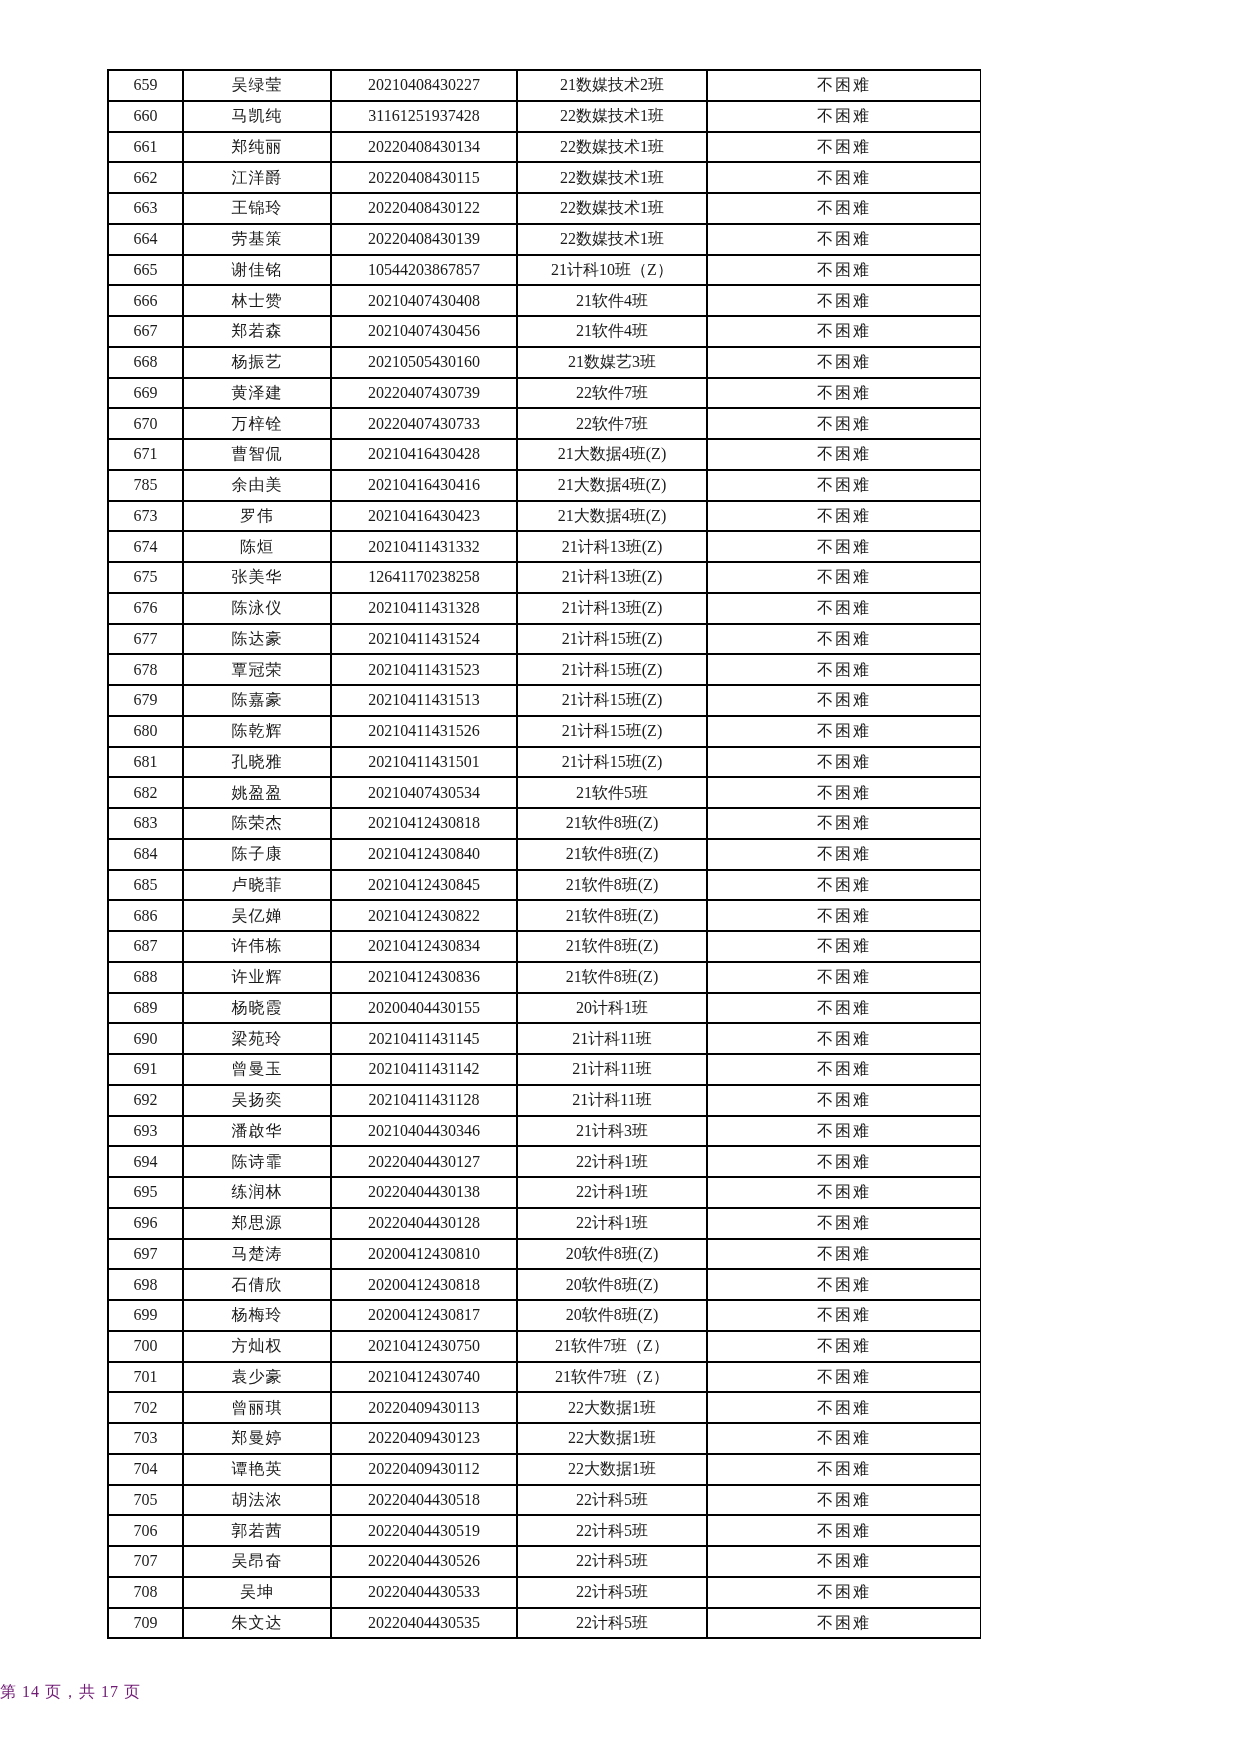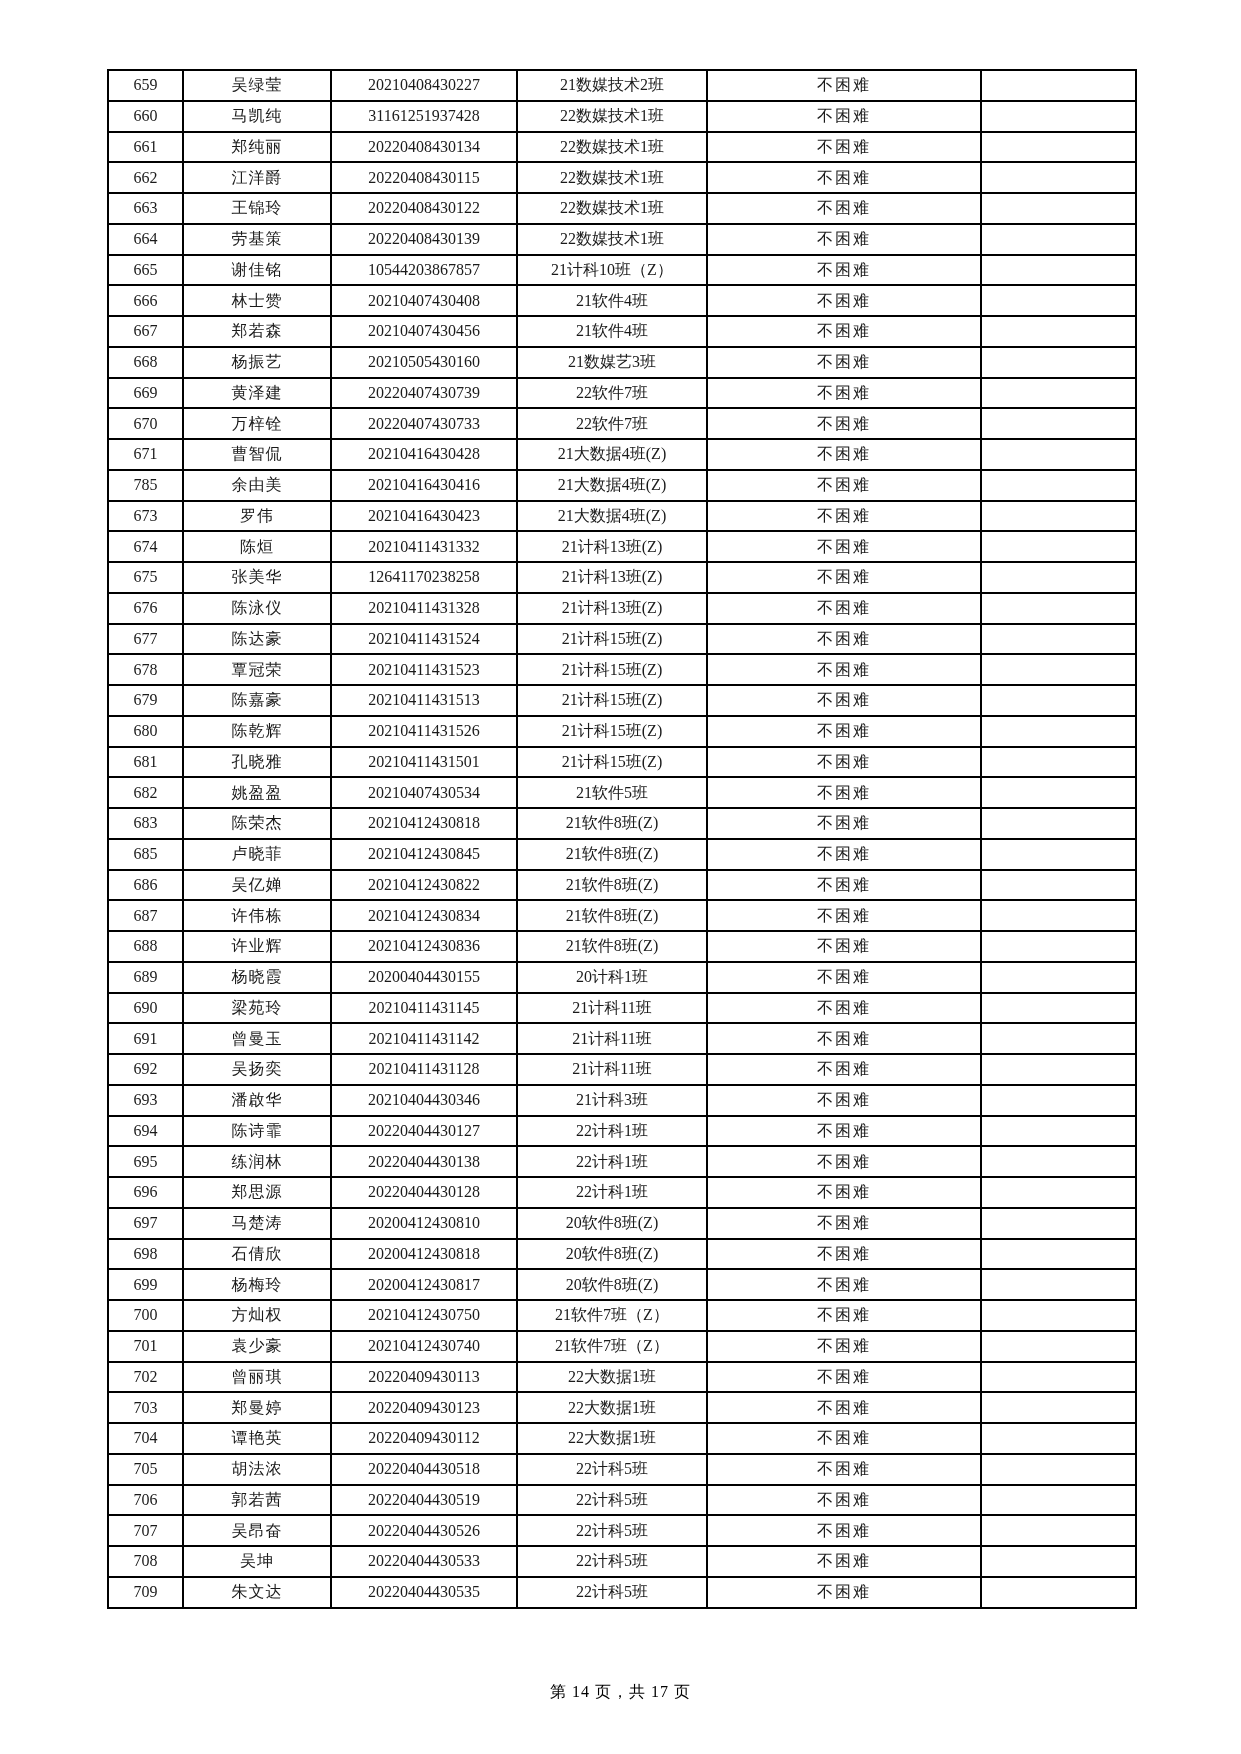--- a/index.html
+++ b/index.html
@@ -9,7 +9,7 @@
   }
   .page {
     position: relative;
-    width: 1241px;
+    width: 981px;
     height: 1754px;
     background: #ffffff;
     color: #000000;

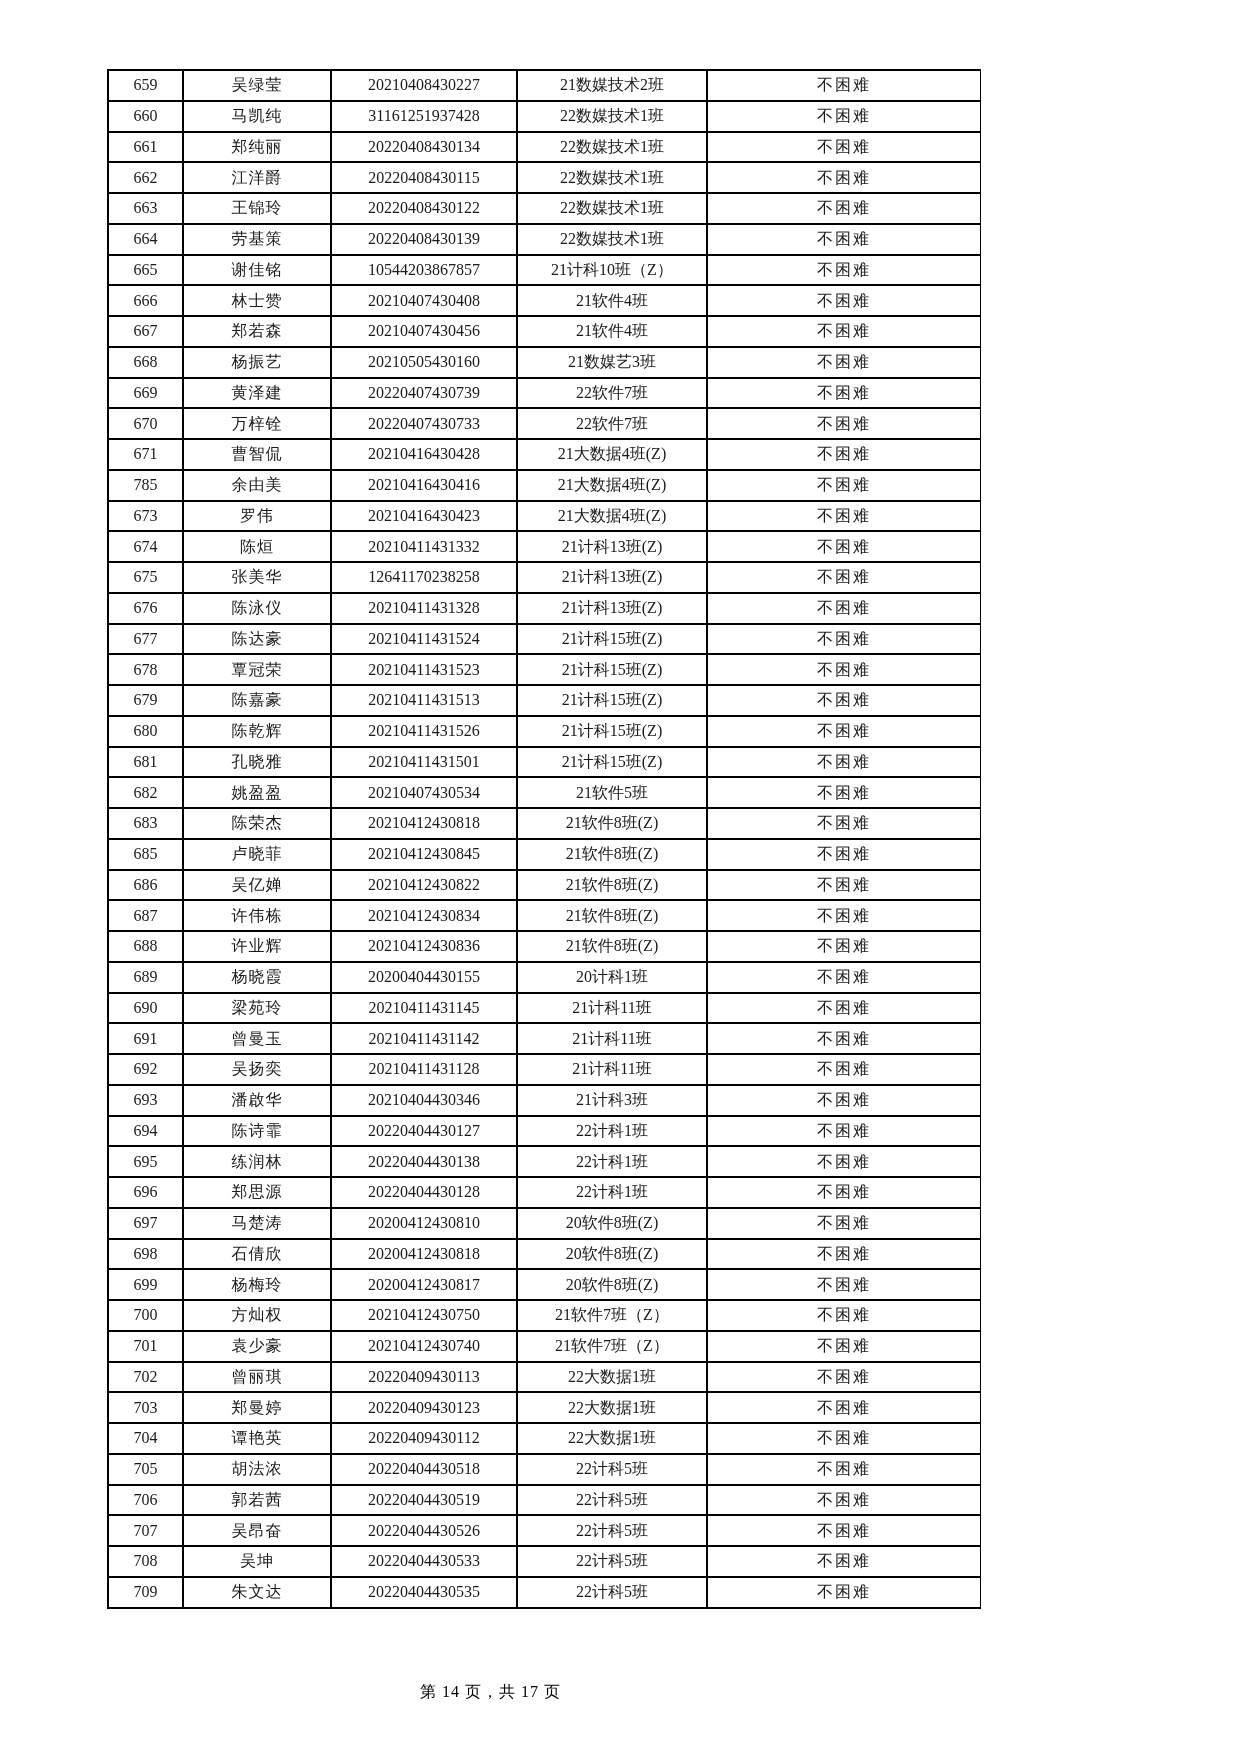--- a/index.html
+++ b/index.html
@@ -267,6 +267,14 @@
     <td class="col-note"></td>
   </tr>
         <tr>
+    <td class="col-index">684</td>
+    <td class="col-name">陈子康</td>
+    <td class="col-id">20210412430840</td>
+    <td class="col-class">21软件8班(Z)</td>
+    <td class="col-status">不困难</td>
+    <td class="col-note"></td>
+  </tr>
+        <tr>
     <td class="col-index">685</td>
     <td class="col-name">卢晓菲</td>
     <td class="col-id">20210412430845</td>

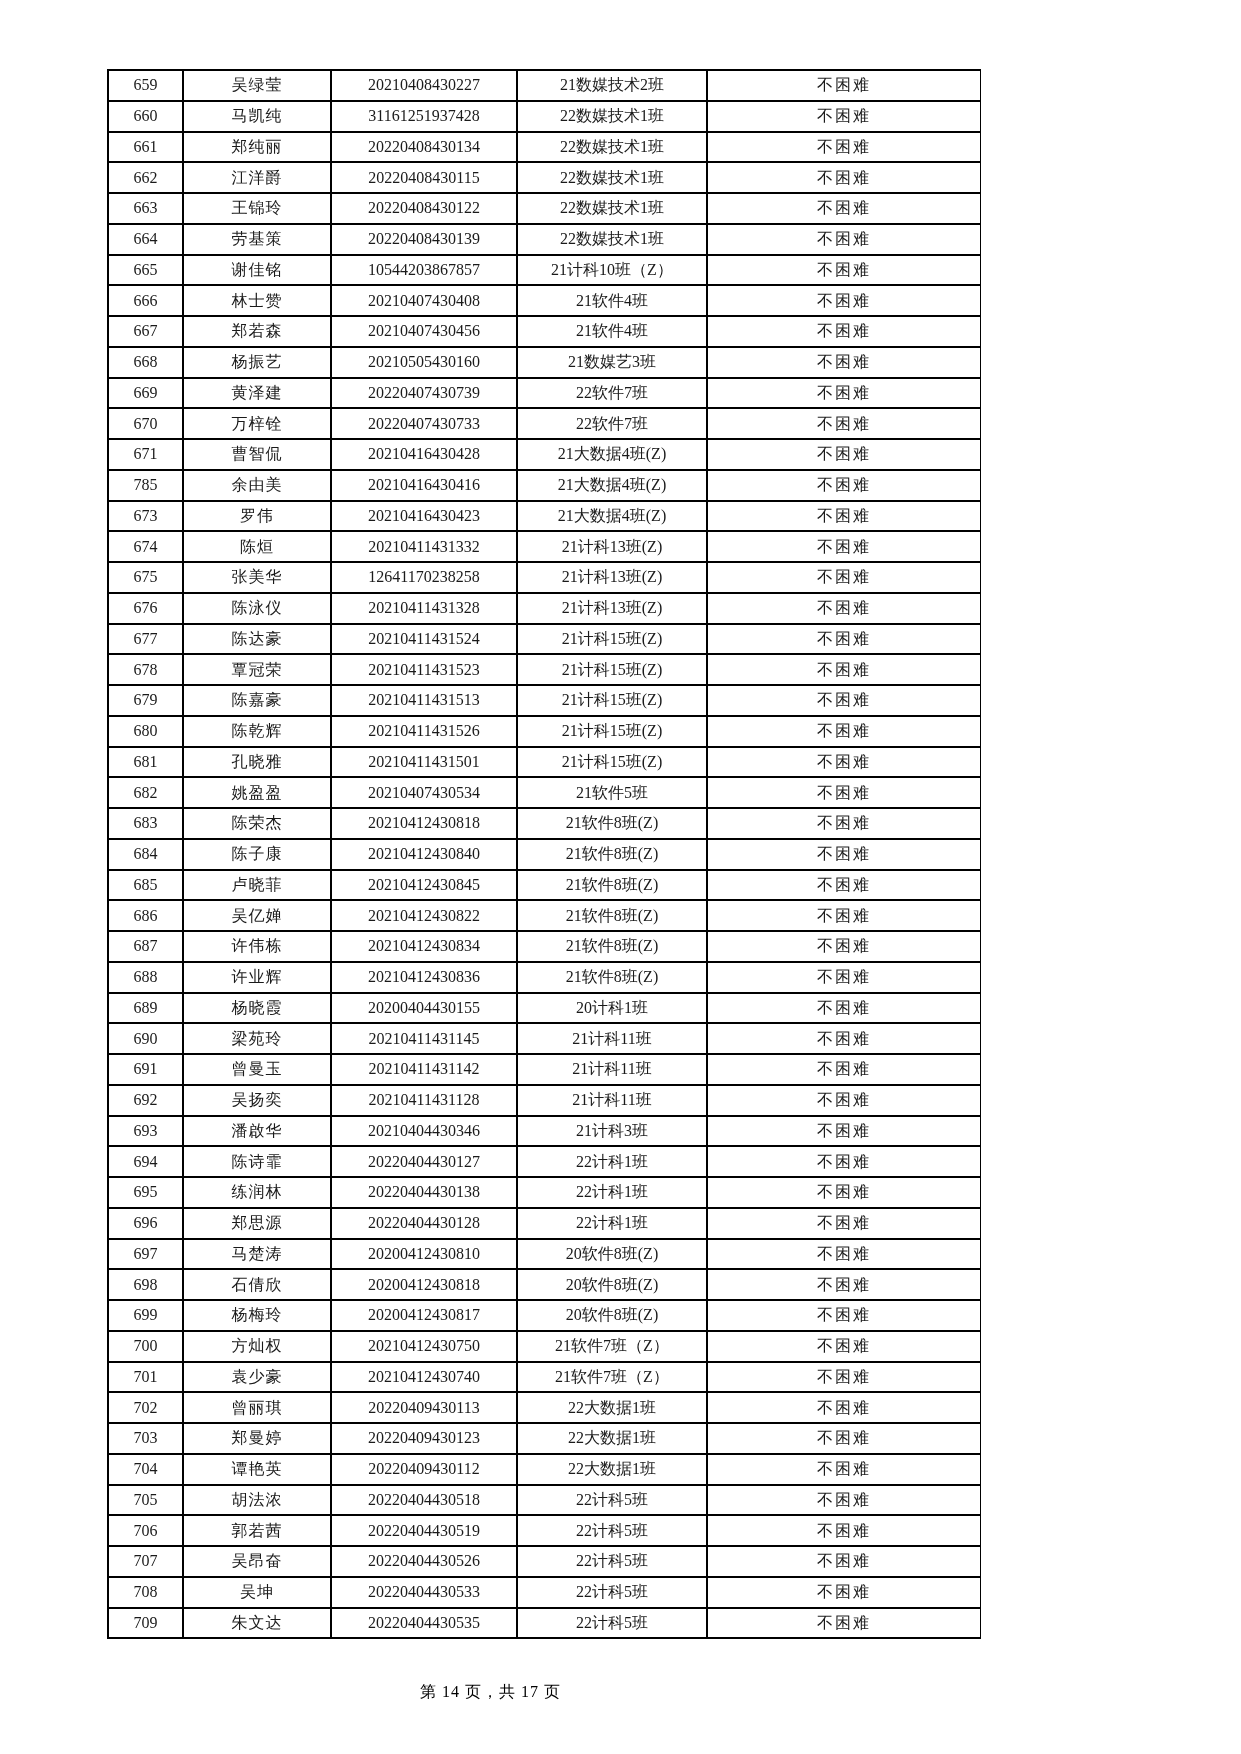--- a/index.html
+++ b/index.html
@@ -45,10 +45,10 @@
     left: 0;
     top: 1682px;
     width: 100%;
-    text-align: center;
+    text-align: left;
     font-size: 16px;
     letter-spacing: 1px;
-    color: #000000;
+    color: #701a75;
   }
 </style>
 </head>

